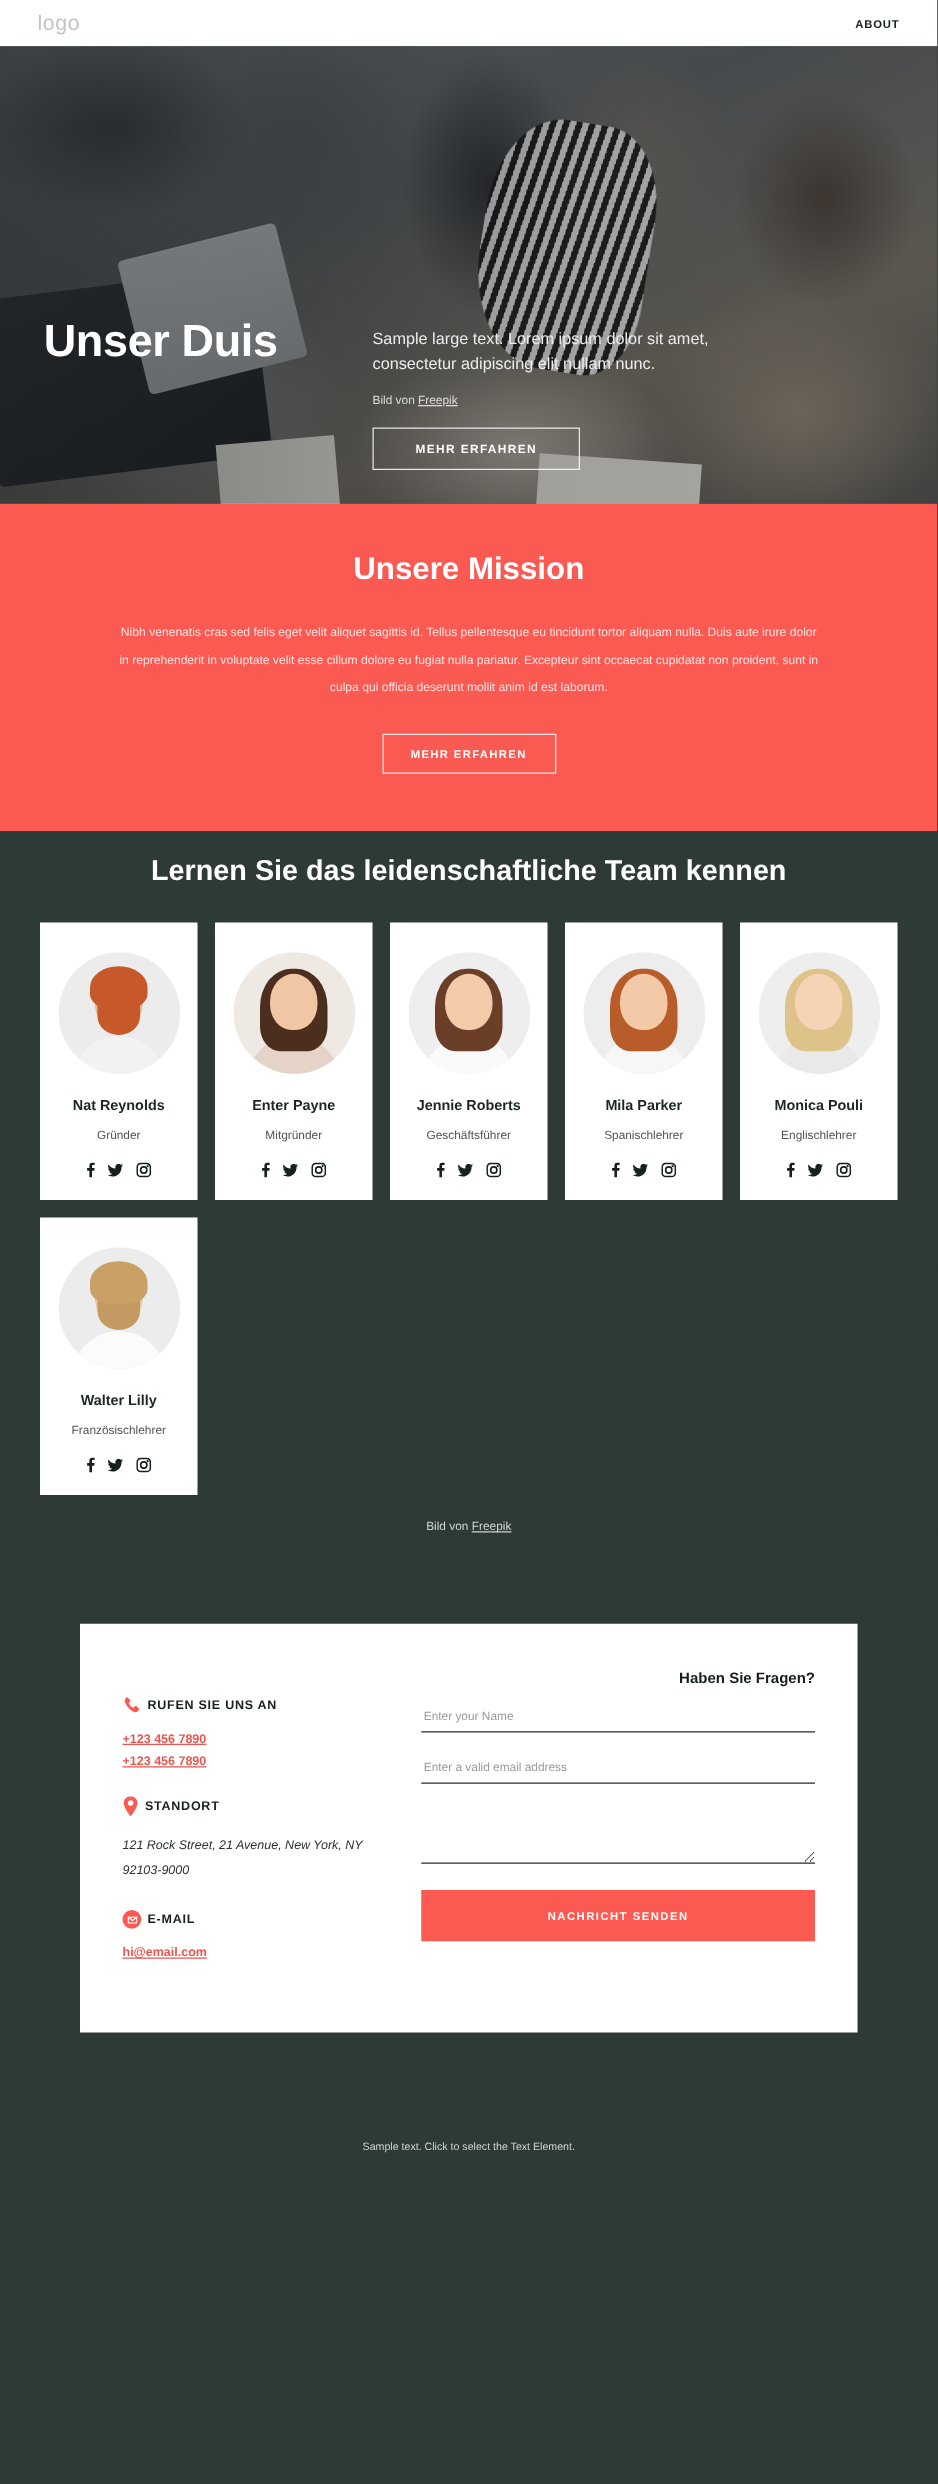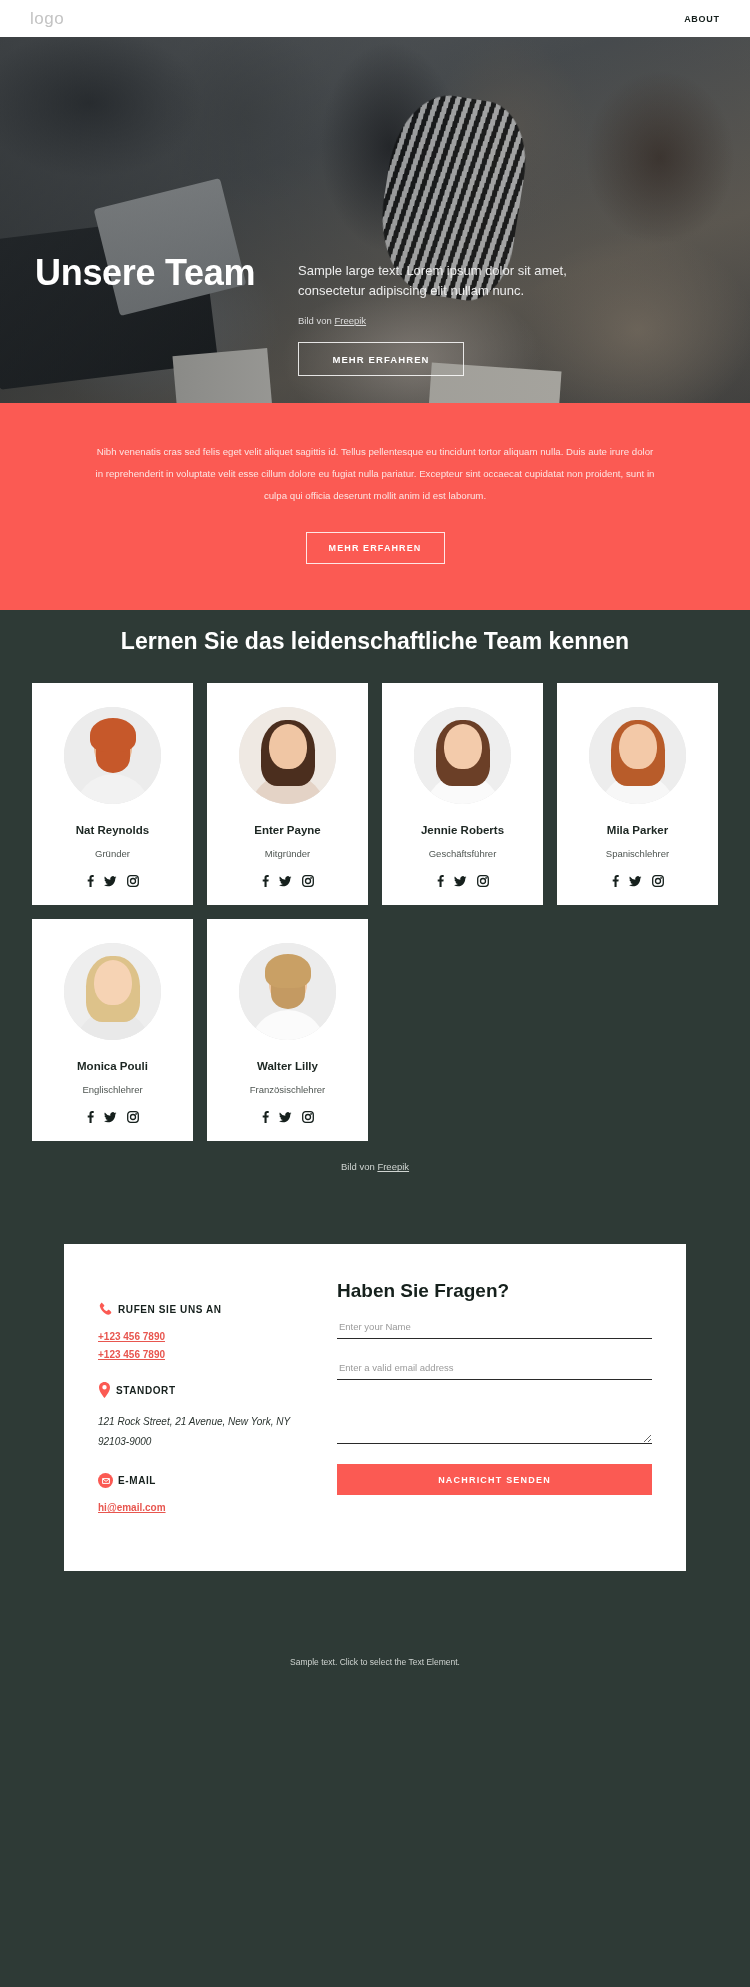--- a/index.html
+++ b/index.html
@@ -419,7 +419,7 @@
   <div class="hero-overlay"></div>
   <div class="hero-inner">
     <div class="hero-left">
-      <h1 class="hero-title">Unsere Team</h1>
+      <h1 class="hero-title">Unser Duis</h1>
     </div>
     <div class="hero-right">
       <p class="hero-sub">Sample large text. Lorem ipsum dolor sit amet, consectetur adipiscing elit nullam nunc.</p>

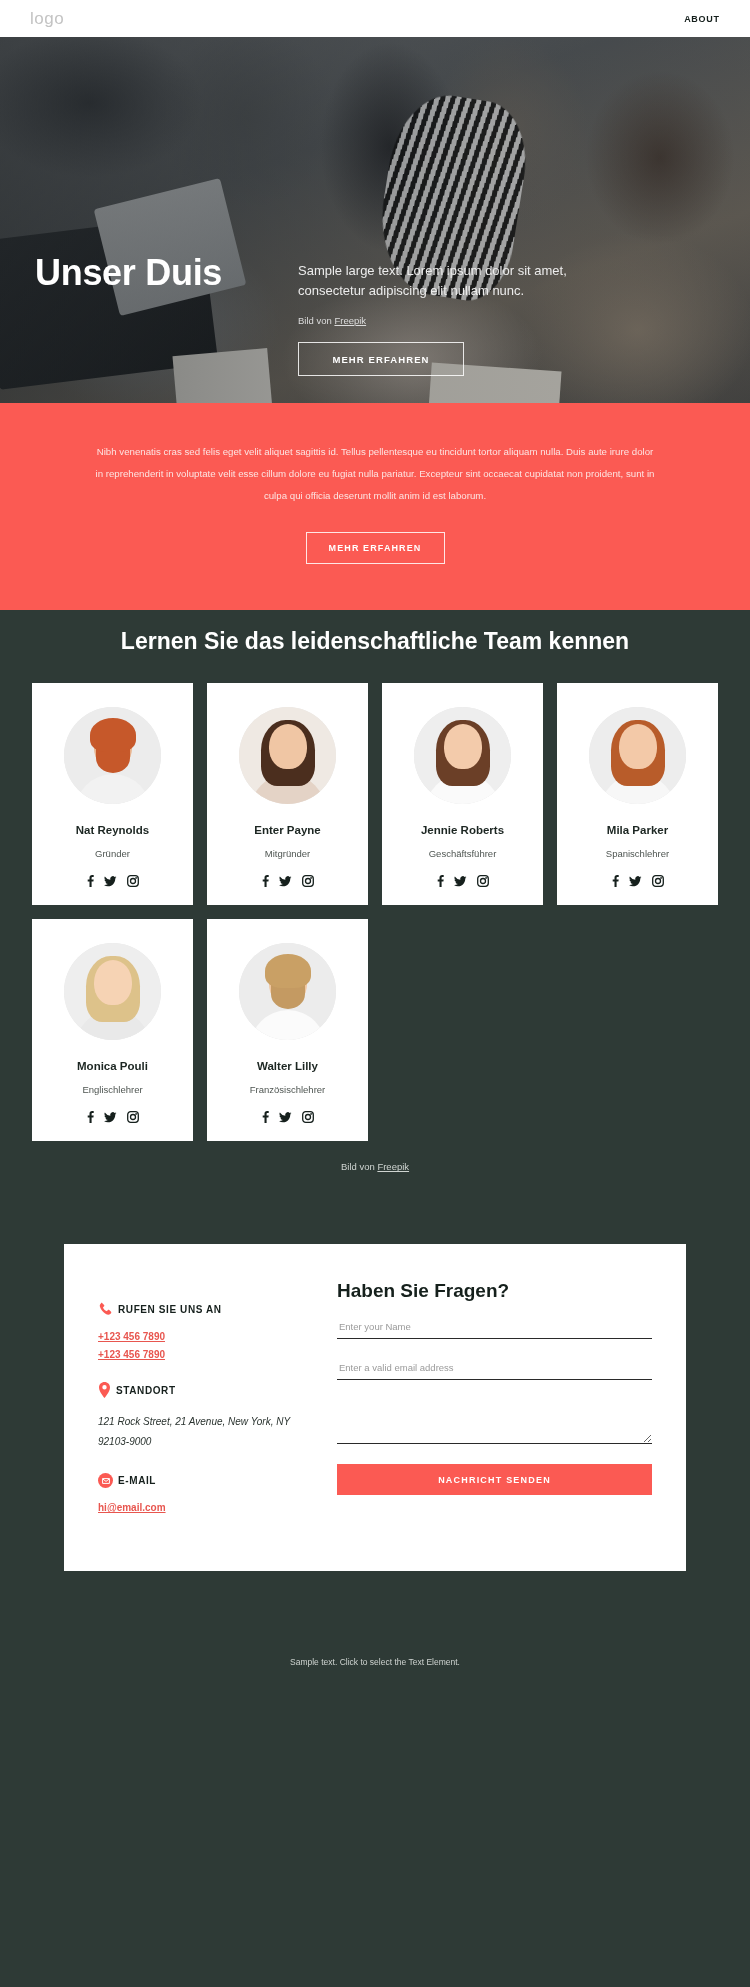--- a/index.html
+++ b/index.html
@@ -432,6 +432,7 @@
 </section>
 
 <section class="mission">
+  <h2>Unsere Mission</h2>
   <p>Nibh venenatis cras sed felis eget velit aliquet sagittis id. Tellus pellentesque eu tincidunt tortor aliquam nulla. Duis aute irure dolor in reprehenderit in voluptate velit esse cillum dolore eu fugiat nulla pariatur. Excepteur sint occaecat cupidatat non proident, sunt in culpa qui officia deserunt mollit anim id est laborum.</p>
   <button class="btn-outline-light">MEHR ERFAHREN</button>
 </section>

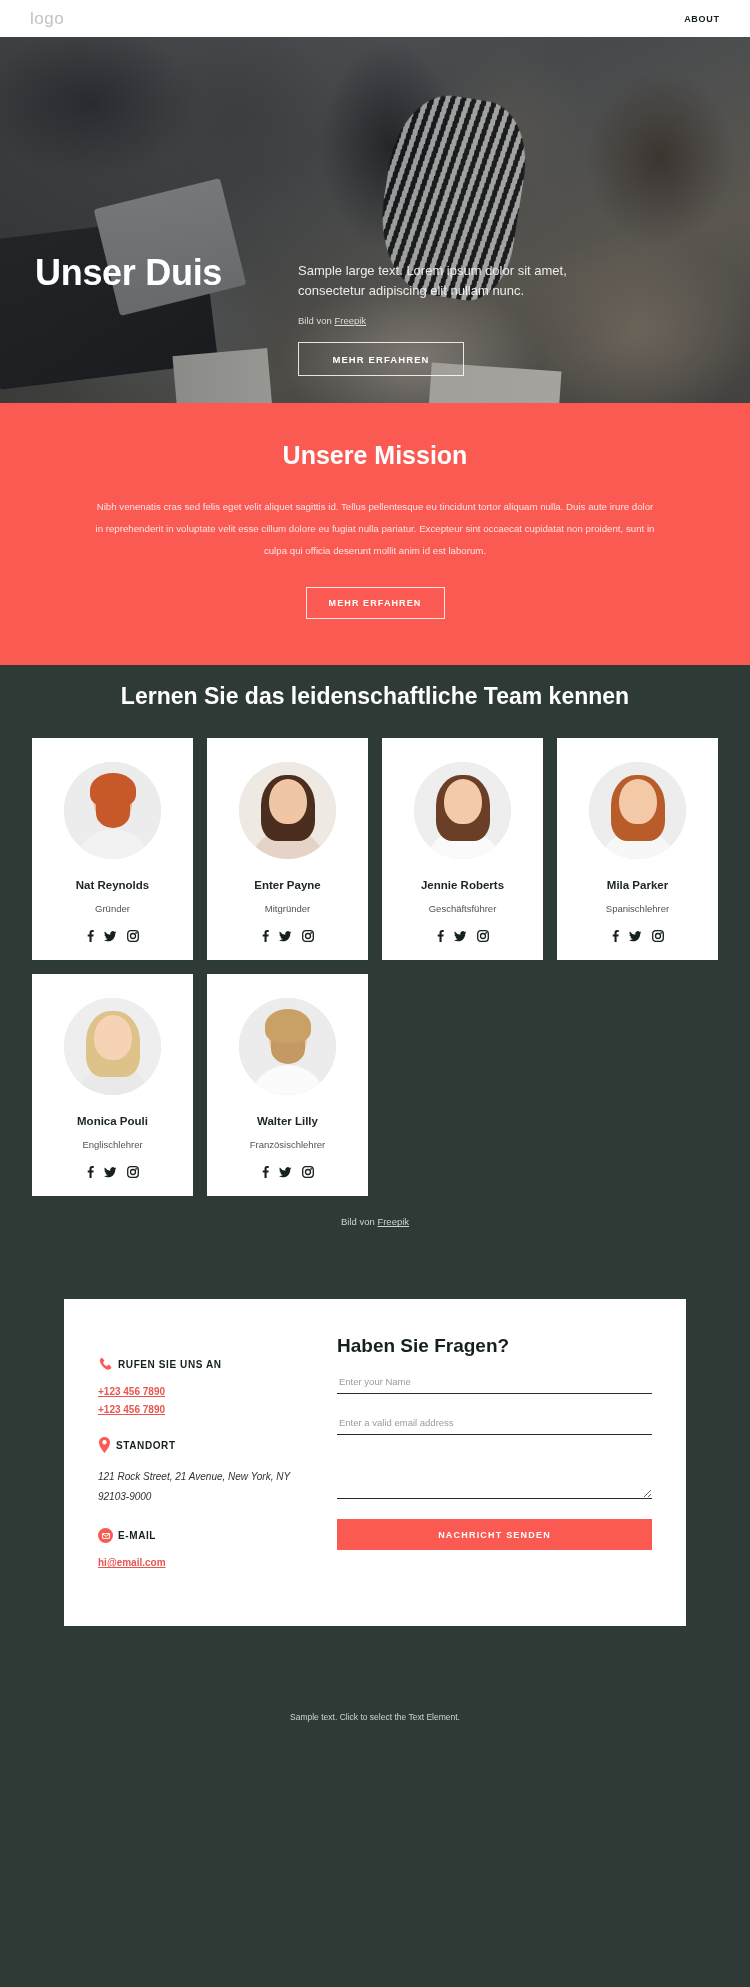--- a/index.html
+++ b/index.html
@@ -202,7 +202,7 @@
   }
   .team-grid{
     display:grid;
-    grid-template-columns:repeat(4,1fr);
+    grid-template-columns:repeat(5,1fr);
     gap:14px;
     padding:0 32px;
   }

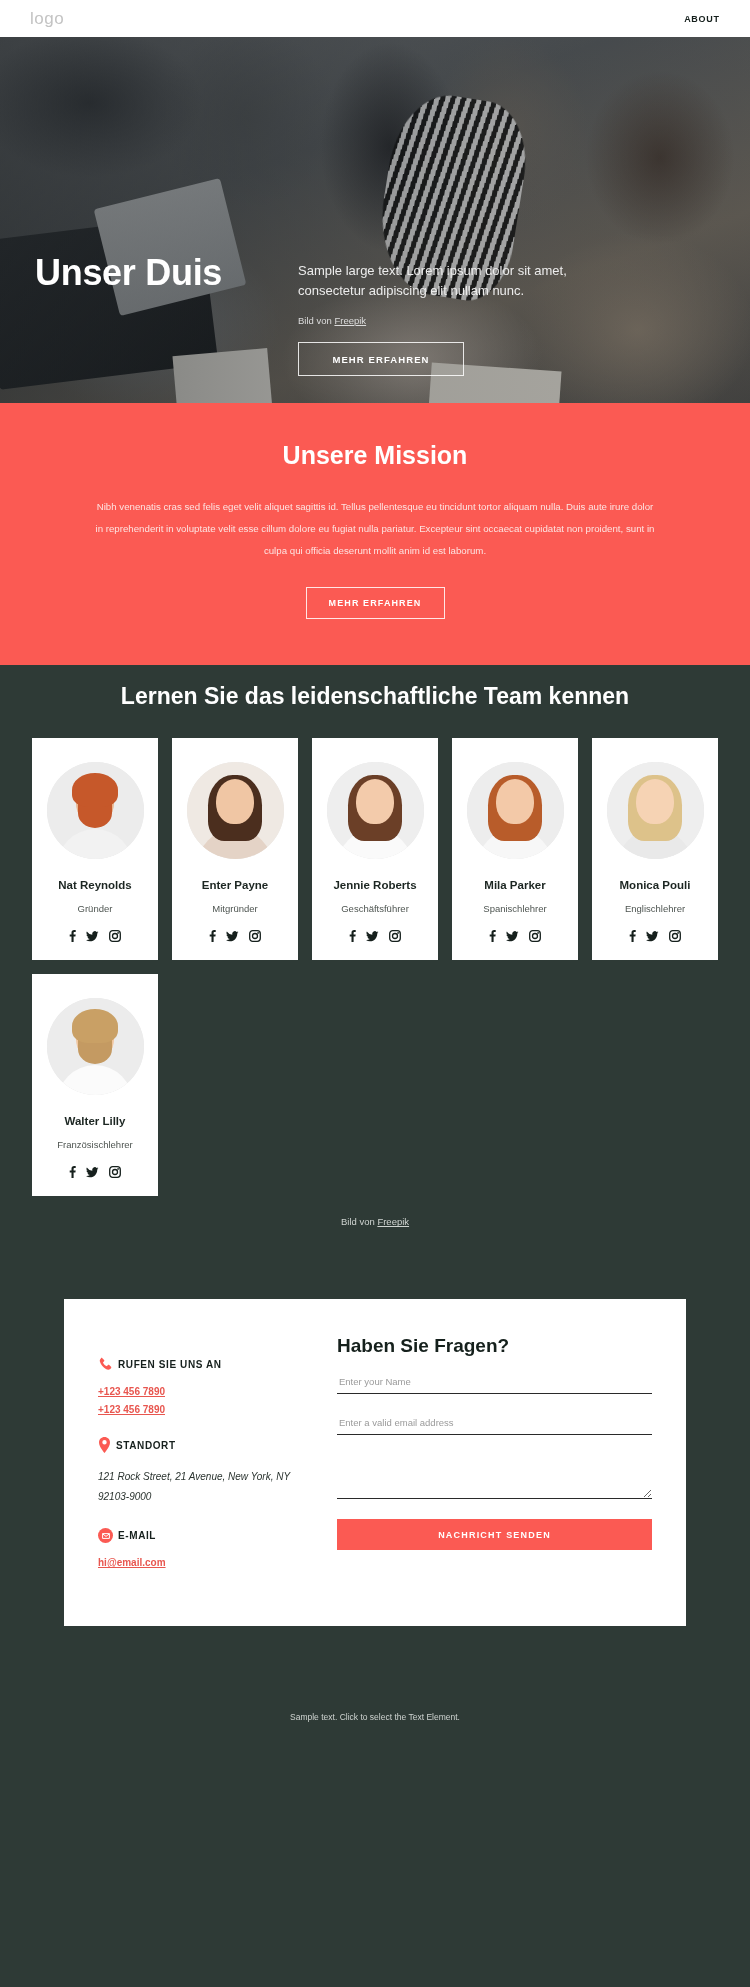--- a/index.html
+++ b/index.html
@@ -343,8 +343,8 @@
 
   .contact-right{ flex:1; padding-top:2px; }
   .form-title{
-    text-align:left;
-    font-size:19px;
+    text-align:right;
+    font-size:12px;
     font-weight:bold;
     color:#15201c;
     margin-bottom:14px;

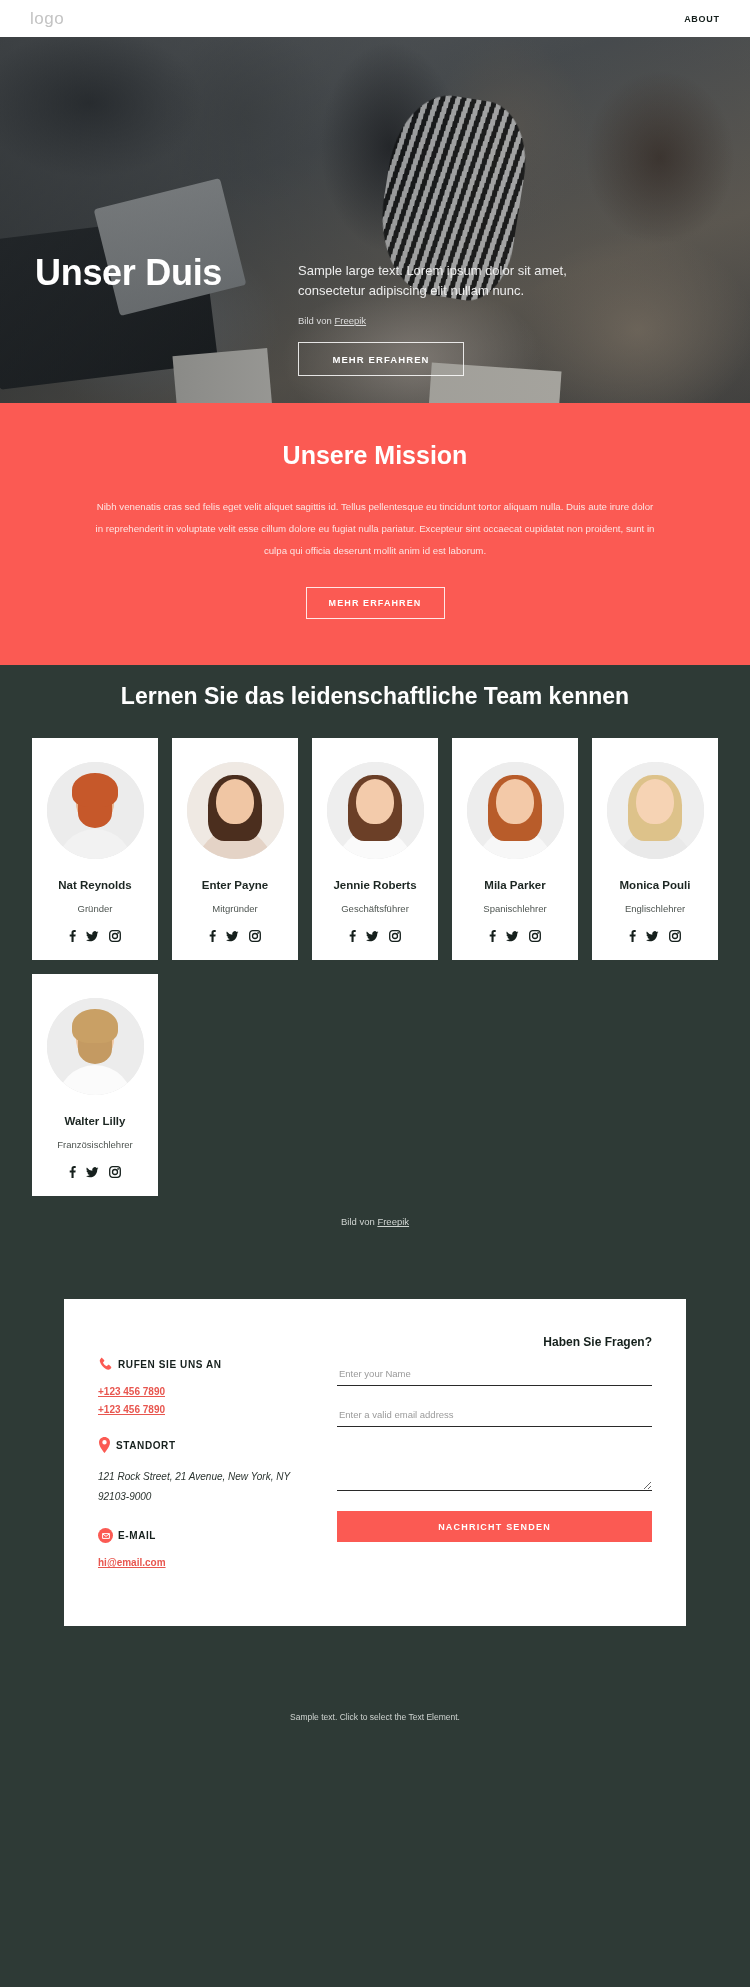--- a/index.html
+++ b/index.html
@@ -376,7 +376,7 @@
   }
   .btn-send{
     width:100%;
-    height:31px;
+    height:41px;
     background:#fb5a53;
     border:none;
     color:#ffffff;

